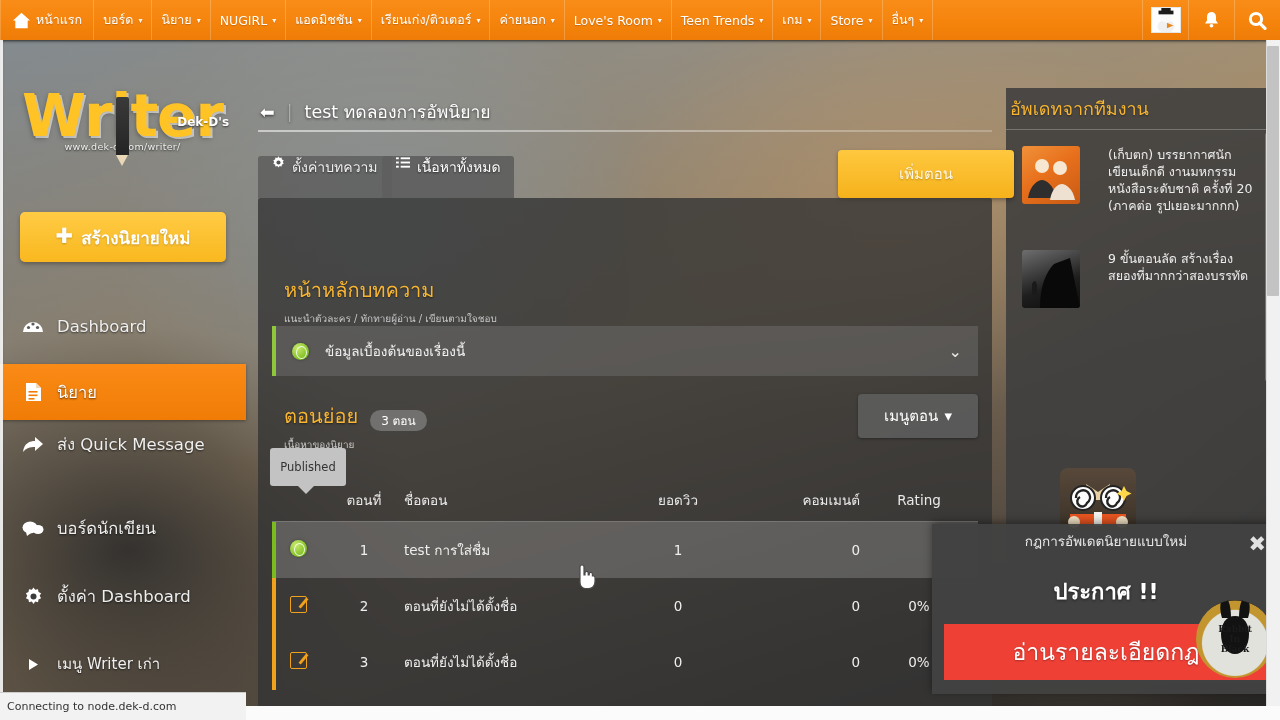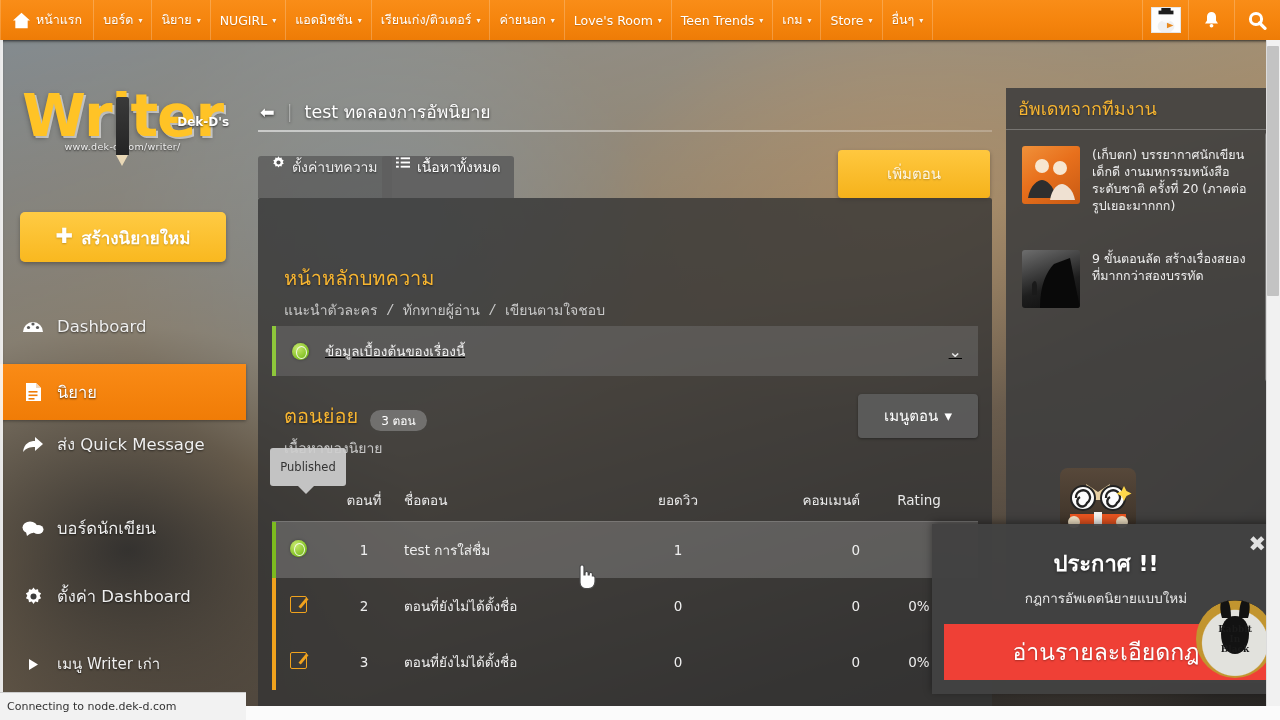--- a/index.html
+++ b/index.html
@@ -232,7 +232,7 @@
     background:rgba(62,62,62,.88); z-index:14;
   }
   #rp-title {
-    height:42px; display:flex; align-items:center; padding:0 12px;
+    height:42px; display:flex; align-items:center; padding:0 4px;
     color:#f7b531; font-size:18px; border-bottom:1px solid rgba(255,255,255,.25);
     text-shadow:0 1px 2px rgba(0,0,0,.45);
     text-align:right;

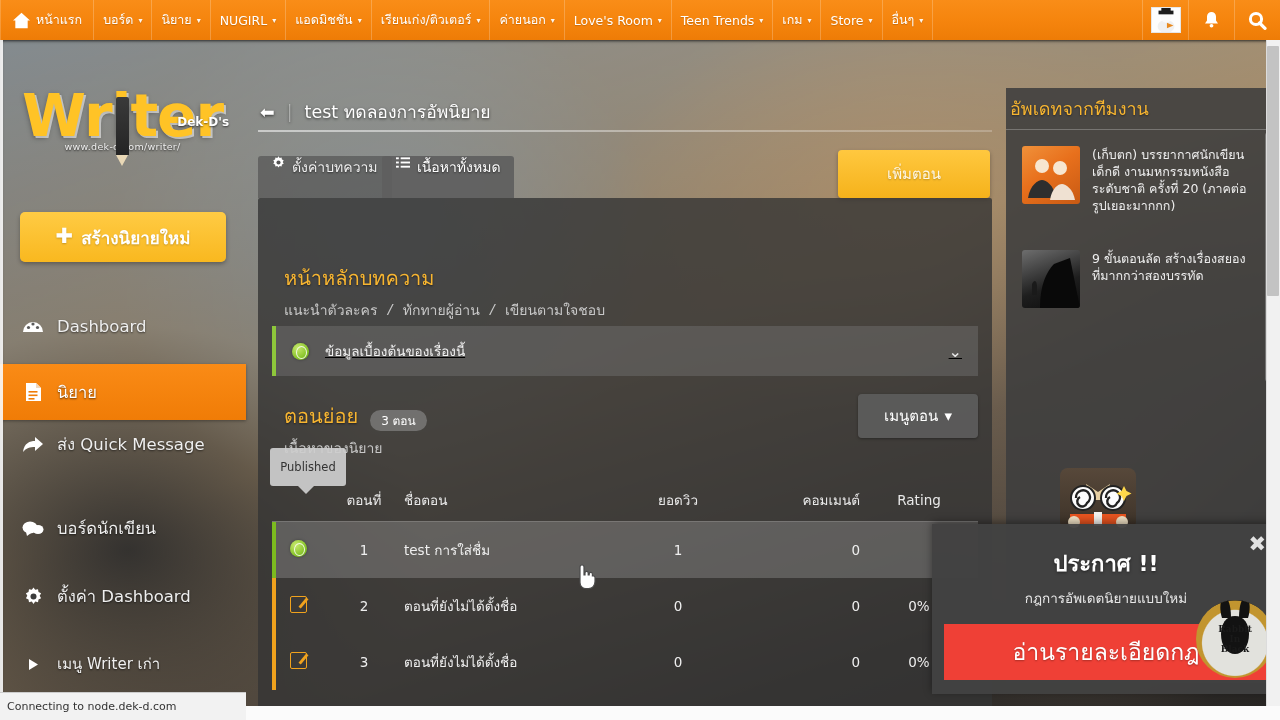--- a/index.html
+++ b/index.html
@@ -237,7 +237,7 @@
     text-shadow:0 1px 2px rgba(0,0,0,.45);
     text-align:right;
   }
-  .rp-item { display:flex; gap:12px; padding:16px 16px 0 16px; }
+  .rp-item { display:flex; gap:28px; padding:16px 16px 0 16px; }
   .rp-thumb { width:58px; height:58px; flex:0 0 58px; border-radius:3px; overflow:hidden; position:relative; }
   .rp-thumb.photo  { background:linear-gradient(145deg,#f0913a,#e8701c 45%,#c85a14); }
   .rp-thumb.star   { background:#f2eddb; display:flex; align-items:center; justify-content:center; }

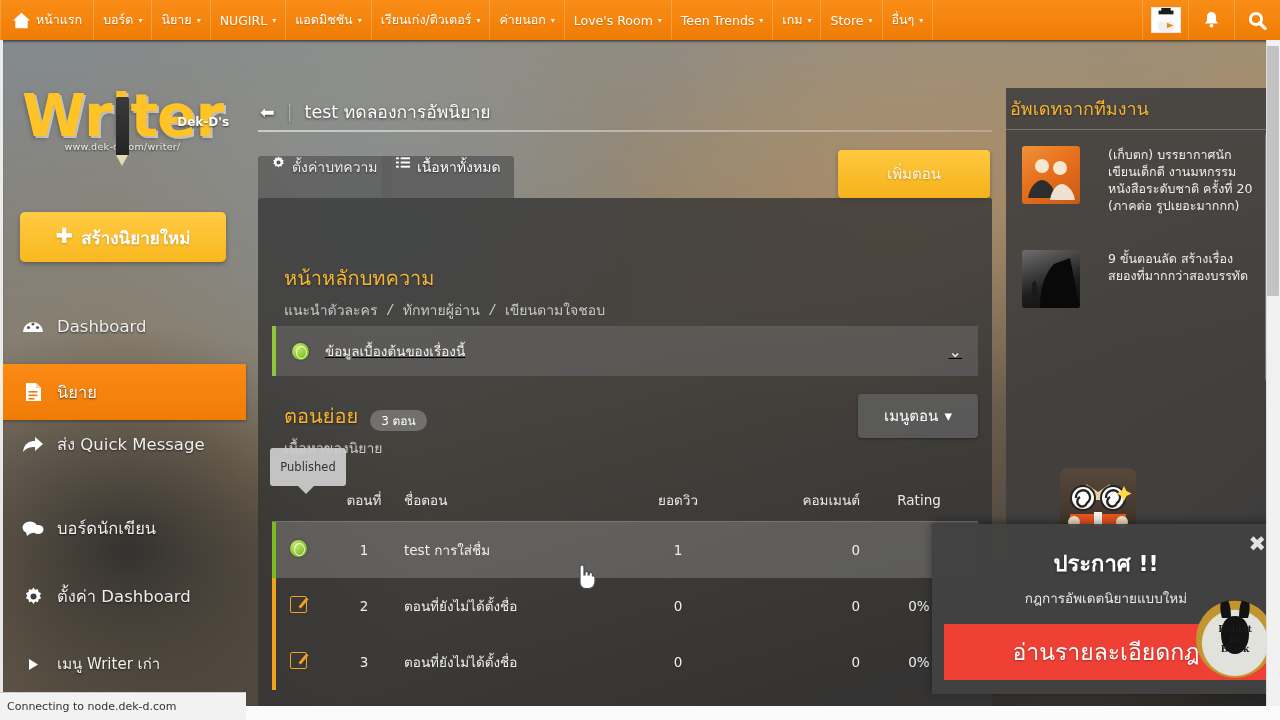--- a/index.html
+++ b/index.html
@@ -134,7 +134,7 @@
   #tab-content  { left:136px; background:rgba(95,95,95,.93); color:#fff; }
 
   #add-ep-btn {
-    position:absolute; left:592px; top:110px; width:152px; height:48px;
+    position:absolute; left:592px; top:110px; width:176px; height:48px;
     background:linear-gradient(180deg,#ffc83f,#f5b21b);
     border-radius:4px; display:flex; align-items:center; justify-content:center;
     color:#fff8e6; font-size:15px; box-shadow:0 2px 4px rgba(0,0,0,.3);

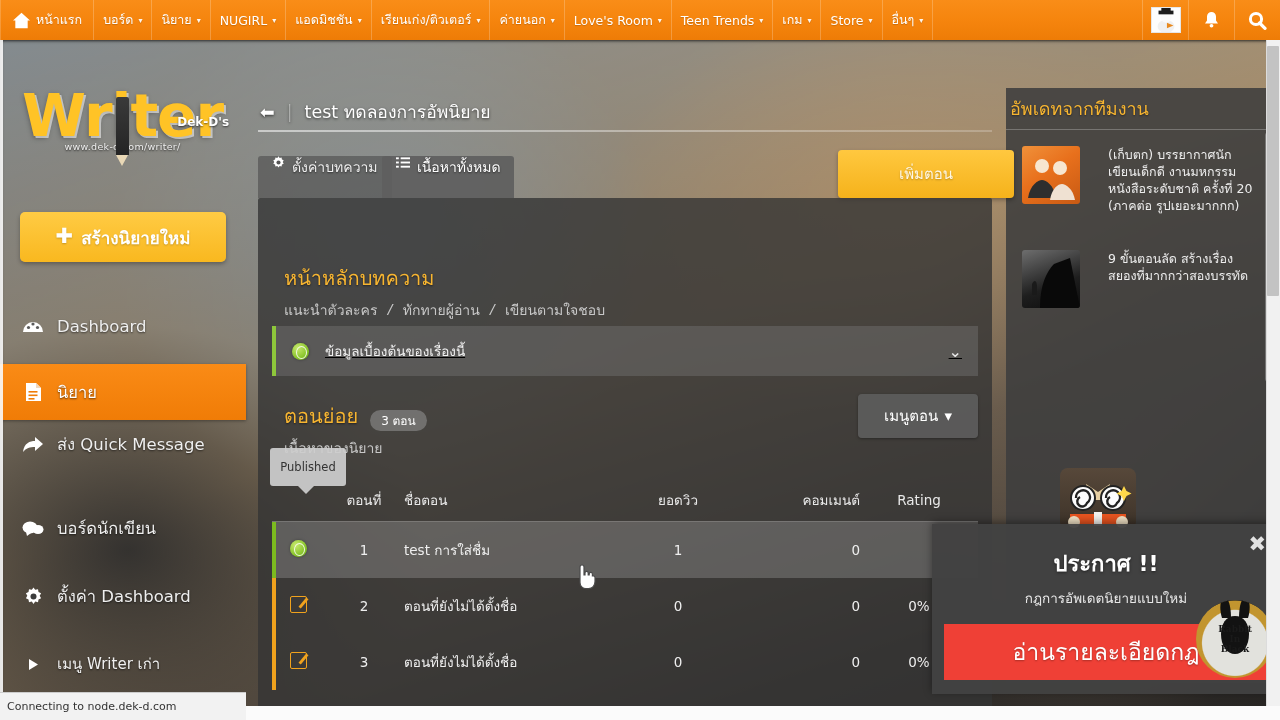--- a/index.html
+++ b/index.html
@@ -150,7 +150,7 @@
   .sec-title { color:#f7b531; font-size:20px; text-shadow:0 1px 2px rgba(0,0,0,.5); }
   .sec-sub   { color:#c8c8c8; font-size:14px; margin-top:5px; }
 
-  #main-article { position:absolute; left:26px; top:64px;font-family:Liberation Mono, monospace; }
+  #main-article { position:absolute; left:26px; top:76px; }
   #info-row {
     position:absolute; left:14px; top:128px; width:706px; height:50px;
     background:rgba(120,120,120,.42);

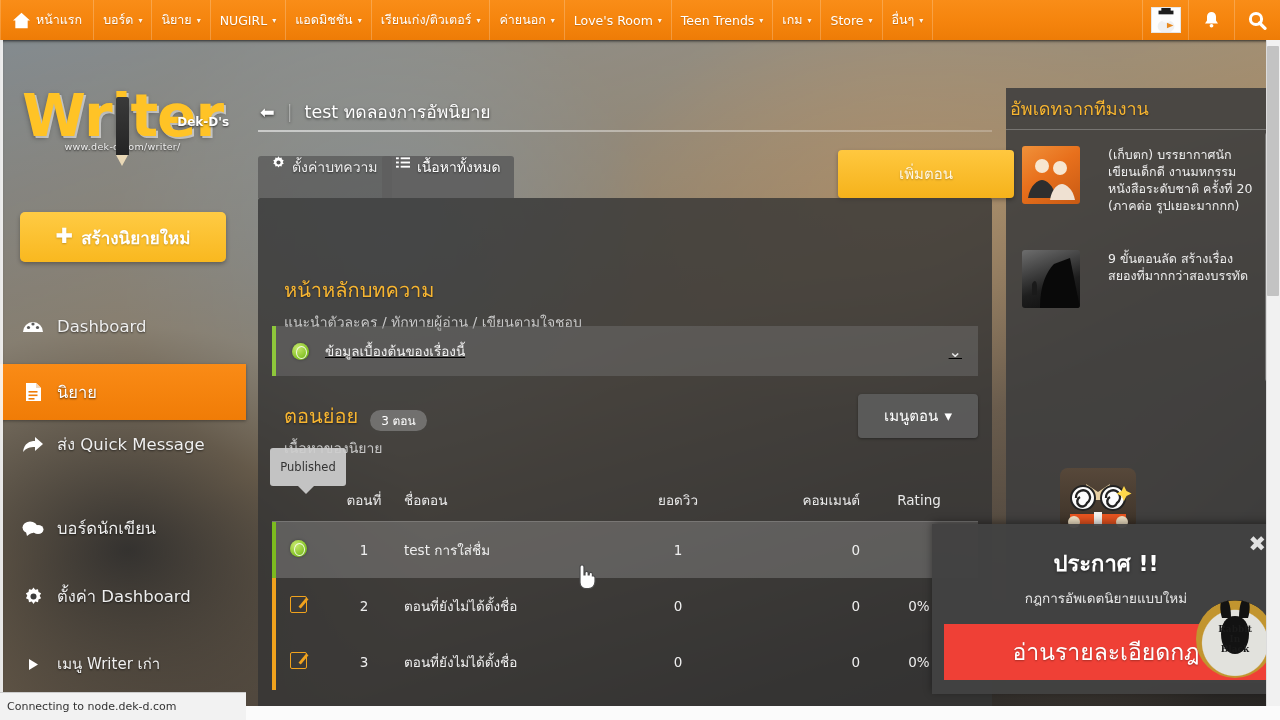--- a/index.html
+++ b/index.html
@@ -148,7 +148,7 @@
   }
 
   .sec-title { color:#f7b531; font-size:20px; text-shadow:0 1px 2px rgba(0,0,0,.5); }
-  .sec-sub   { color:#c8c8c8; font-size:14px; margin-top:5px; }
+  .sec-sub   { color:#c8c8c8; font-size:10px; margin-top:5px; }
 
   #main-article { position:absolute; left:26px; top:76px; }
   #info-row {

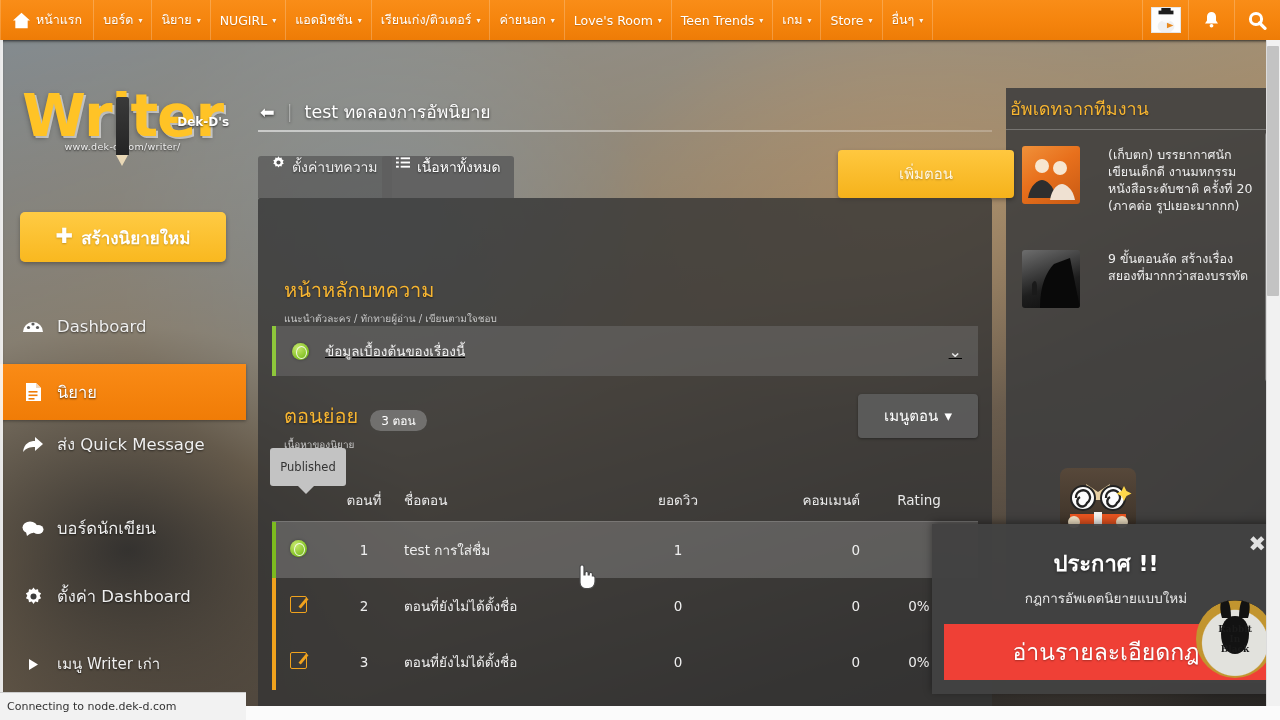--- a/index.html
+++ b/index.html
@@ -155,7 +155,7 @@
     position:absolute; left:14px; top:128px; width:706px; height:50px;
     background:rgba(120,120,120,.42);
     border-left:4px solid #8ec73b;
-    display:flex; align-items:center; padding:0 16px; gap:16px;text-decoration:underline;
+    display:flex; align-items:center; padding:0 16px; gap:16px;
   }
   #info-row .label { color:#f2f2f2; font-size:13.5px; flex:1; }
   .globe {

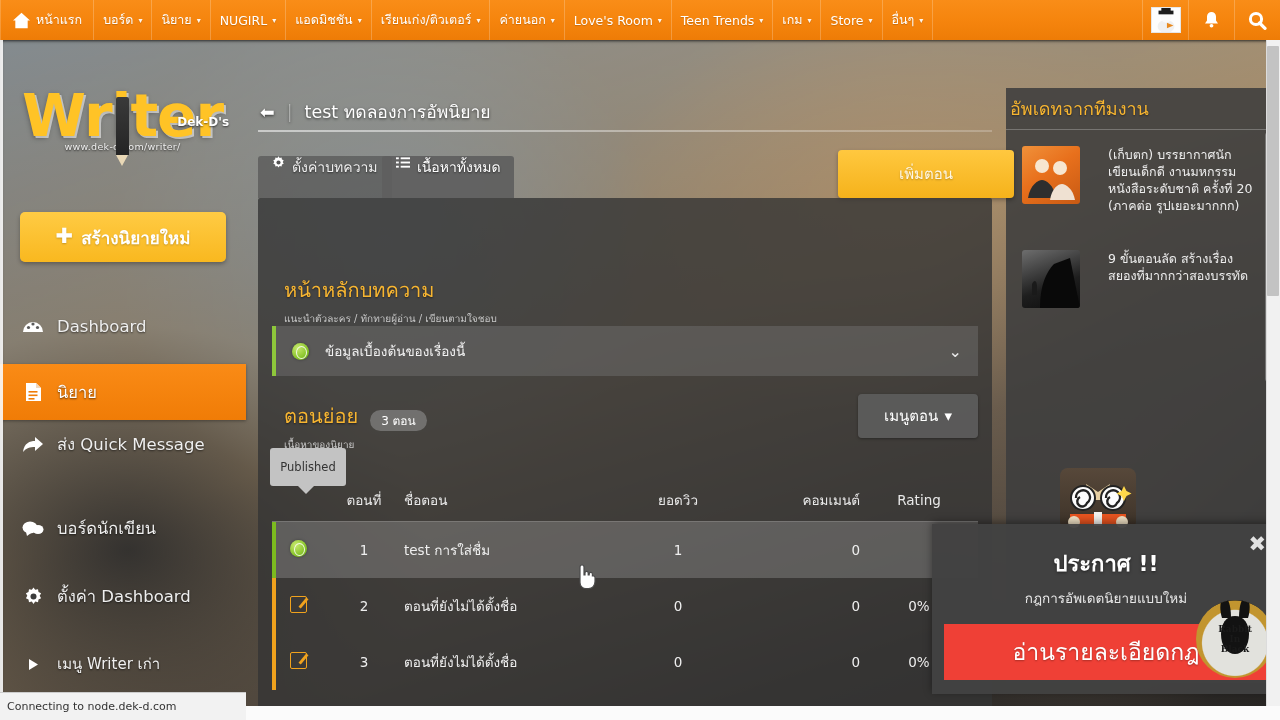--- a/index.html
+++ b/index.html
@@ -655,8 +655,8 @@
 
 <div id="popup">
   <div id="popup-close">✖</div>
+  <div id="popup-sub">กฎการอัพเดตนิยายแบบใหม่</div>
   <div id="popup-title">ประกาศ !!</div>
-  <div id="popup-sub">กฎการอัพเดตนิยายแบบใหม่</div>
   <div id="popup-cta">
     <span>อ่านรายละเอียดกฎ</span>
   </div>

